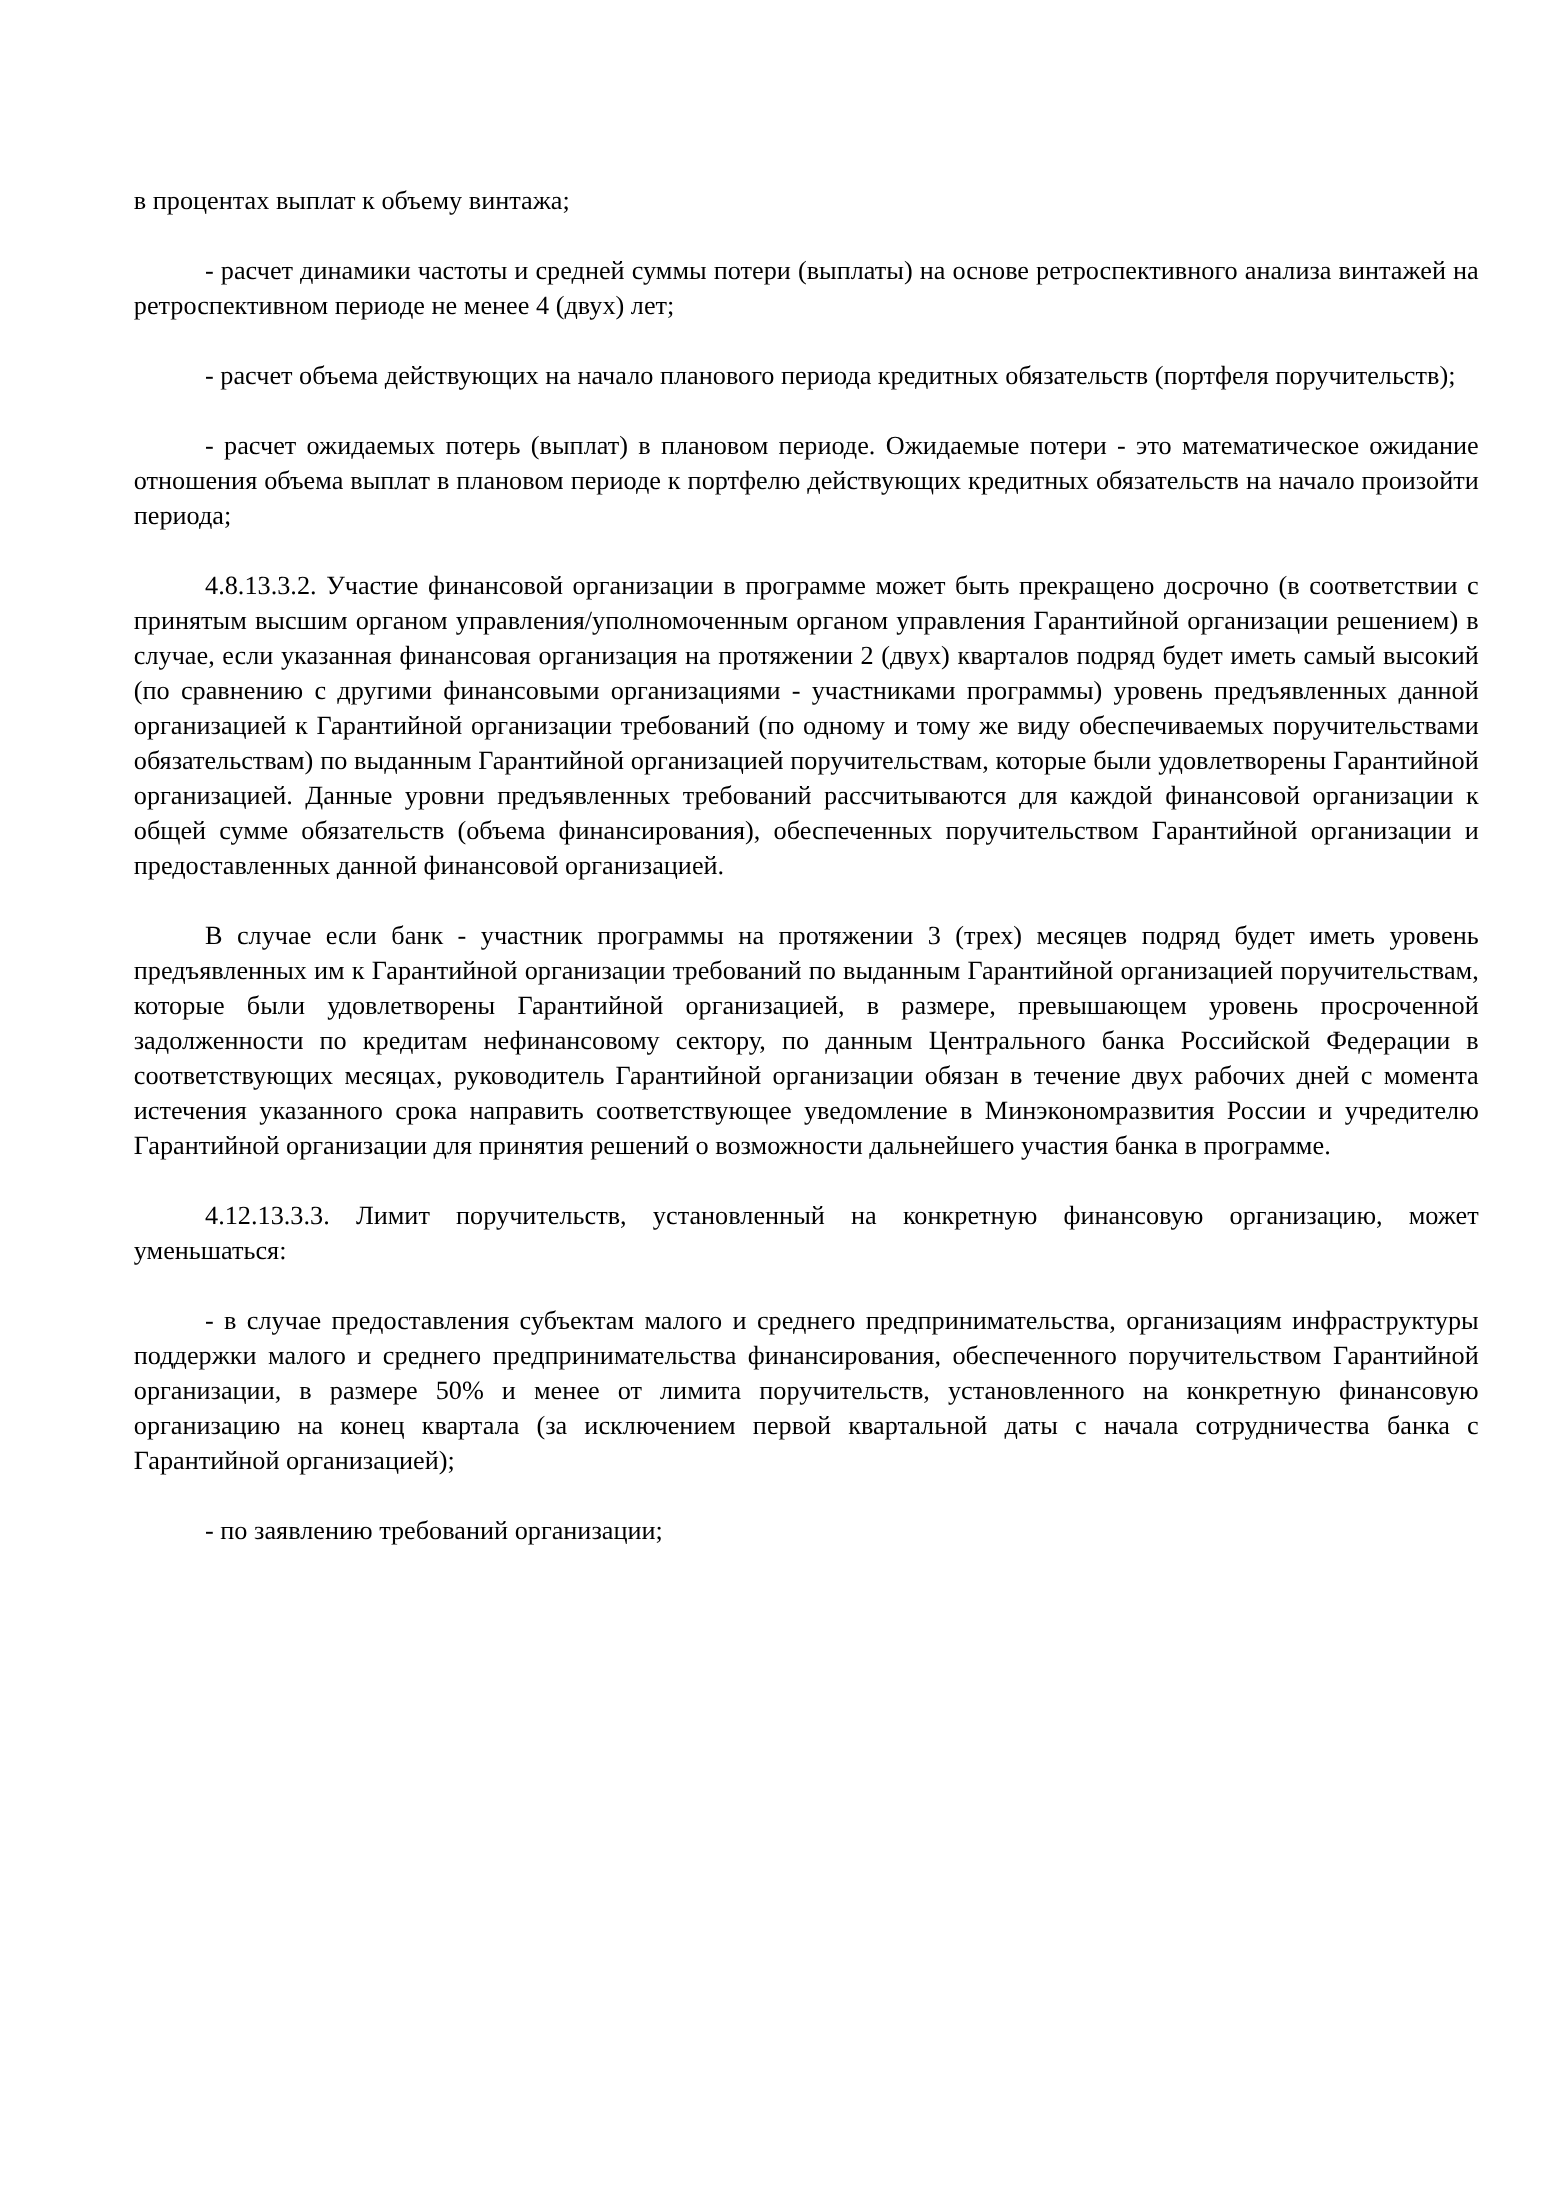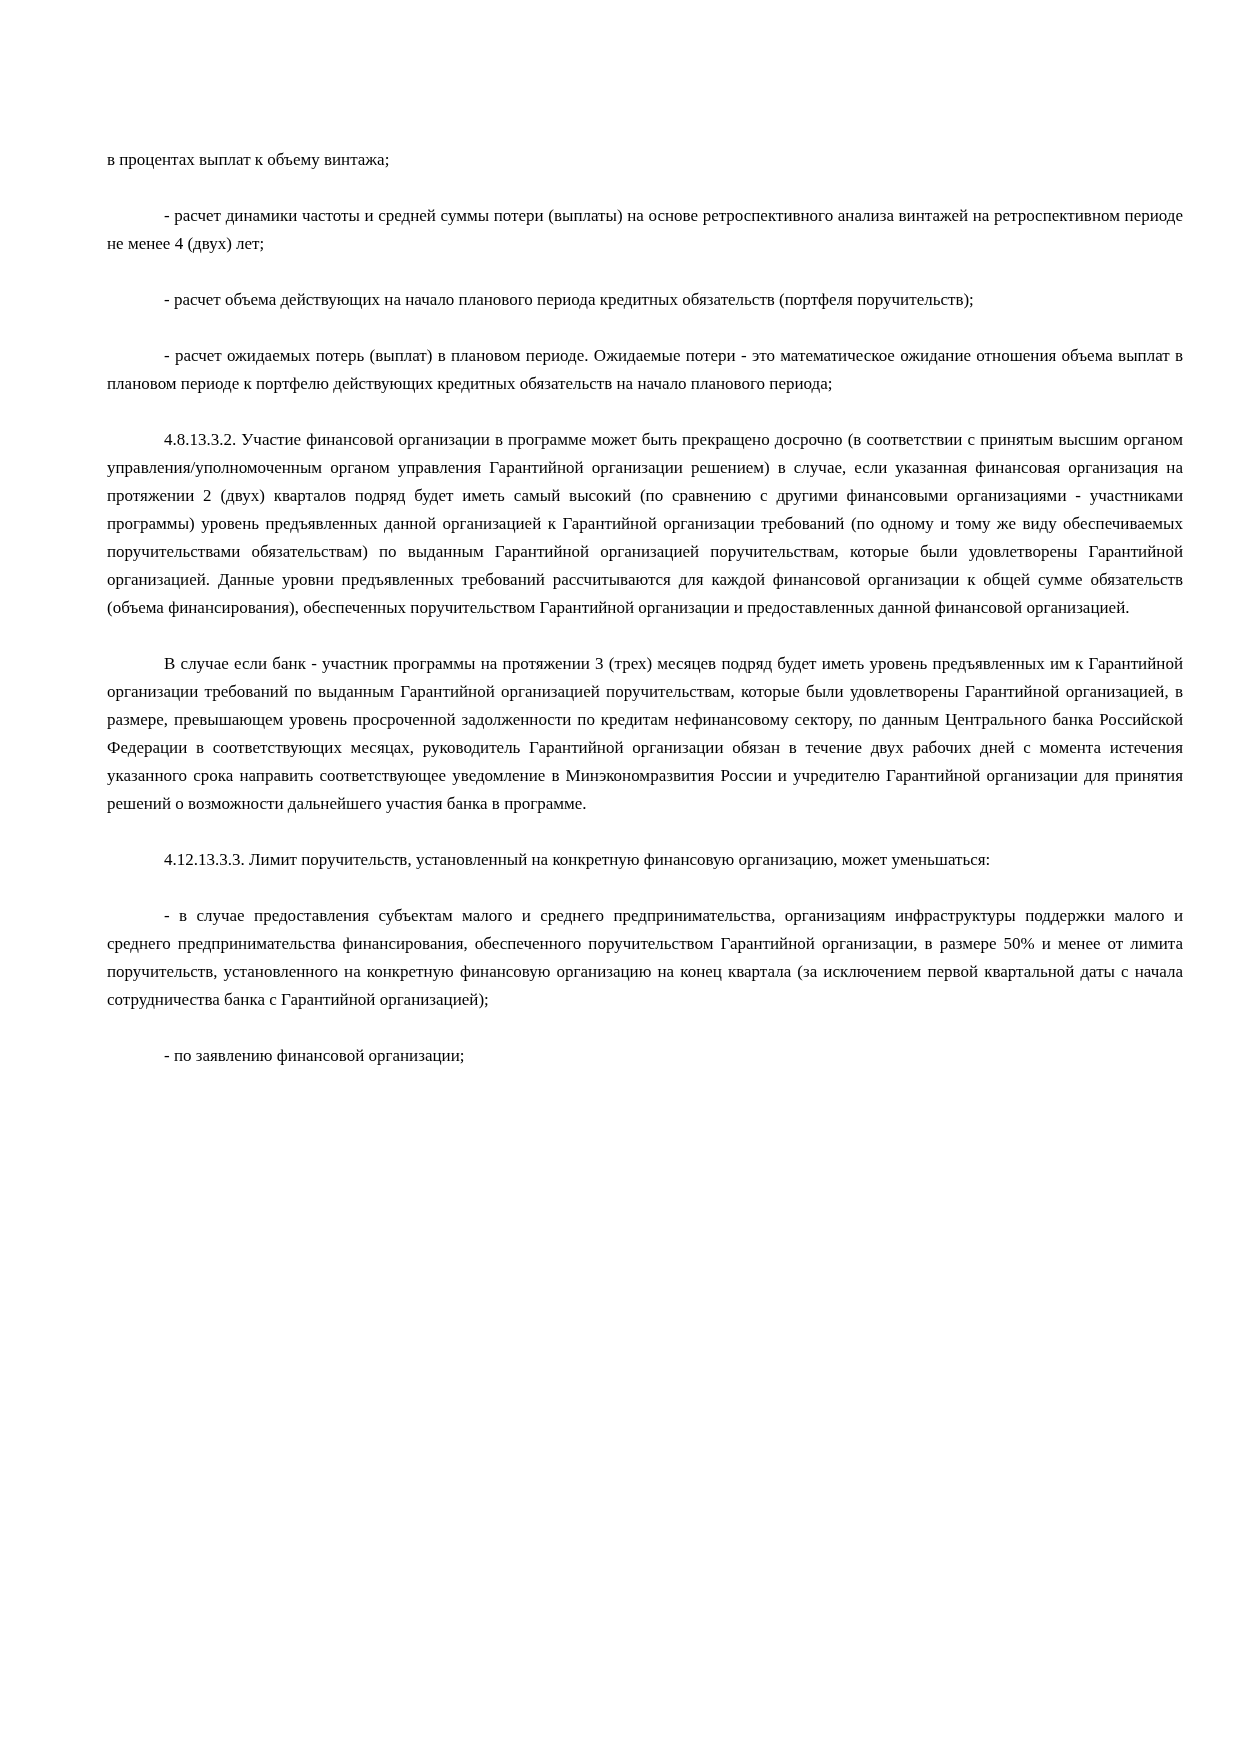--- a/index.html
+++ b/index.html
@@ -16,7 +16,7 @@
     padding: 146px 57px 0 107px;
     overflow: hidden;
     font-family: "Liberation Serif", "DejaVu Serif", serif;
-    font-size: 17px;
+    font-size: 21px;
     line-height: 28px;
     color: #000000;
   }

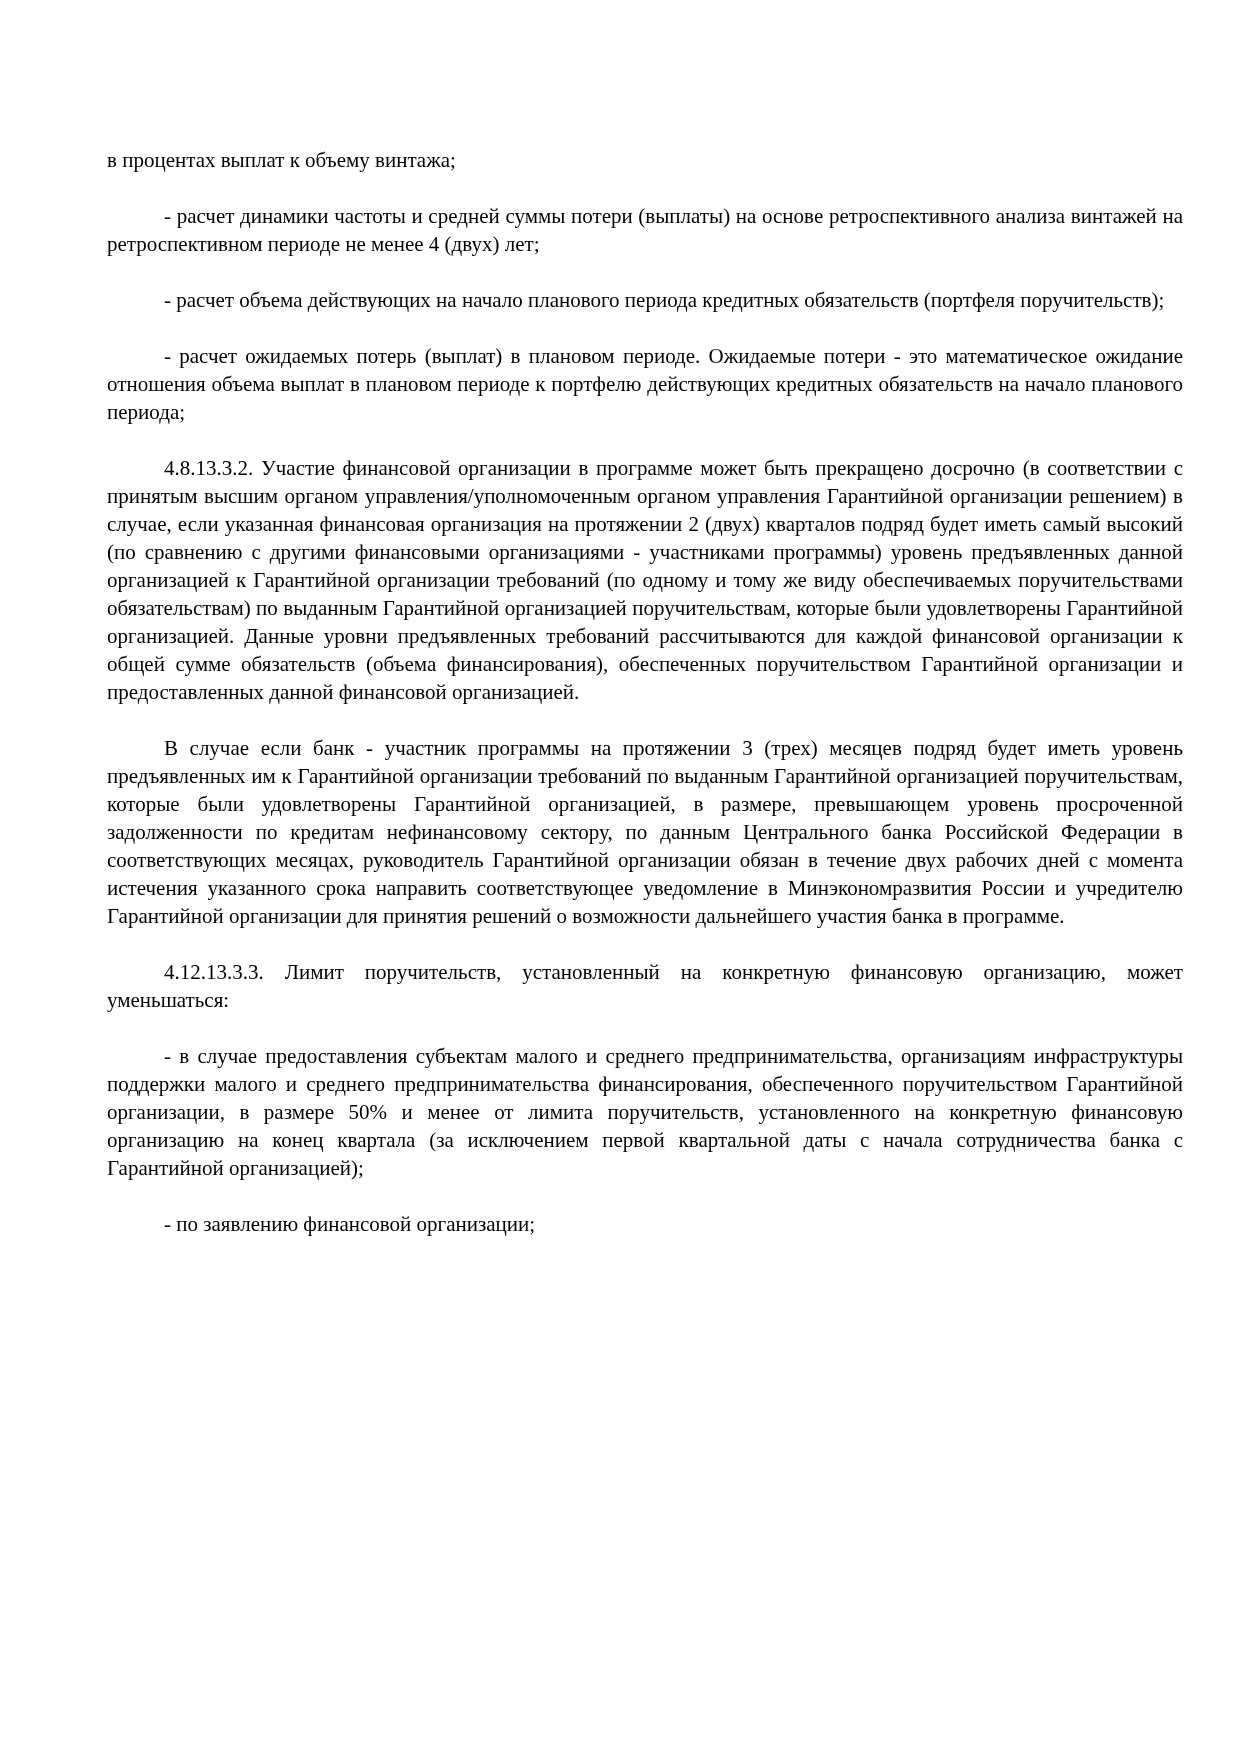--- a/index.html
+++ b/index.html
@@ -46,7 +46,7 @@
 
       <p class="para">- расчет объема действующих на начало планового периода кредитных обязательств (портфеля поручительств);</p>
 
-      <p class="para">- расчет ожидаемых потерь (выплат) в плановом периоде. Ожидаемые потери - это математическое ожидание отношения объема выплат в плановом периоде к портфелю действующих кредитных обязательств на начало планового периода;</p>
+      <p class="para">- расчет ожидаемых потерь (выплат) в плановом периоде. Ожидаемые потери - это математическое ожидание отношения объема выплат в плановом периоде к портфелю действующих кредитных обязательств на начало произойти периода;</p>
 
 
       <p class="para">4.8.13.3.2. Участие финансовой организации в программе может быть прекращено досрочно (в соответствии с принятым высшим органом управления/уполномоченным органом управления Гарантийной организации решением) в случае, если указанная финансовая организация на протяжении 2 (двух) кварталов подряд будет иметь самый высокий (по сравнению с другими финансовыми организациями - участниками программы) уровень предъявленных данной организацией к Гарантийной организации требований (по одному и тому же виду обеспечиваемых поручительствами обязательствам) по выданным Гарантийной организацией поручительствам, которые были удовлетворены Гарантийной организацией. Данные уровни предъявленных требований рассчитываются для каждой финансовой организации к общей сумме обязательств (объема финансирования), обеспеченных поручительством Гарантийной организации и предоставленных данной финансовой организацией.</p>

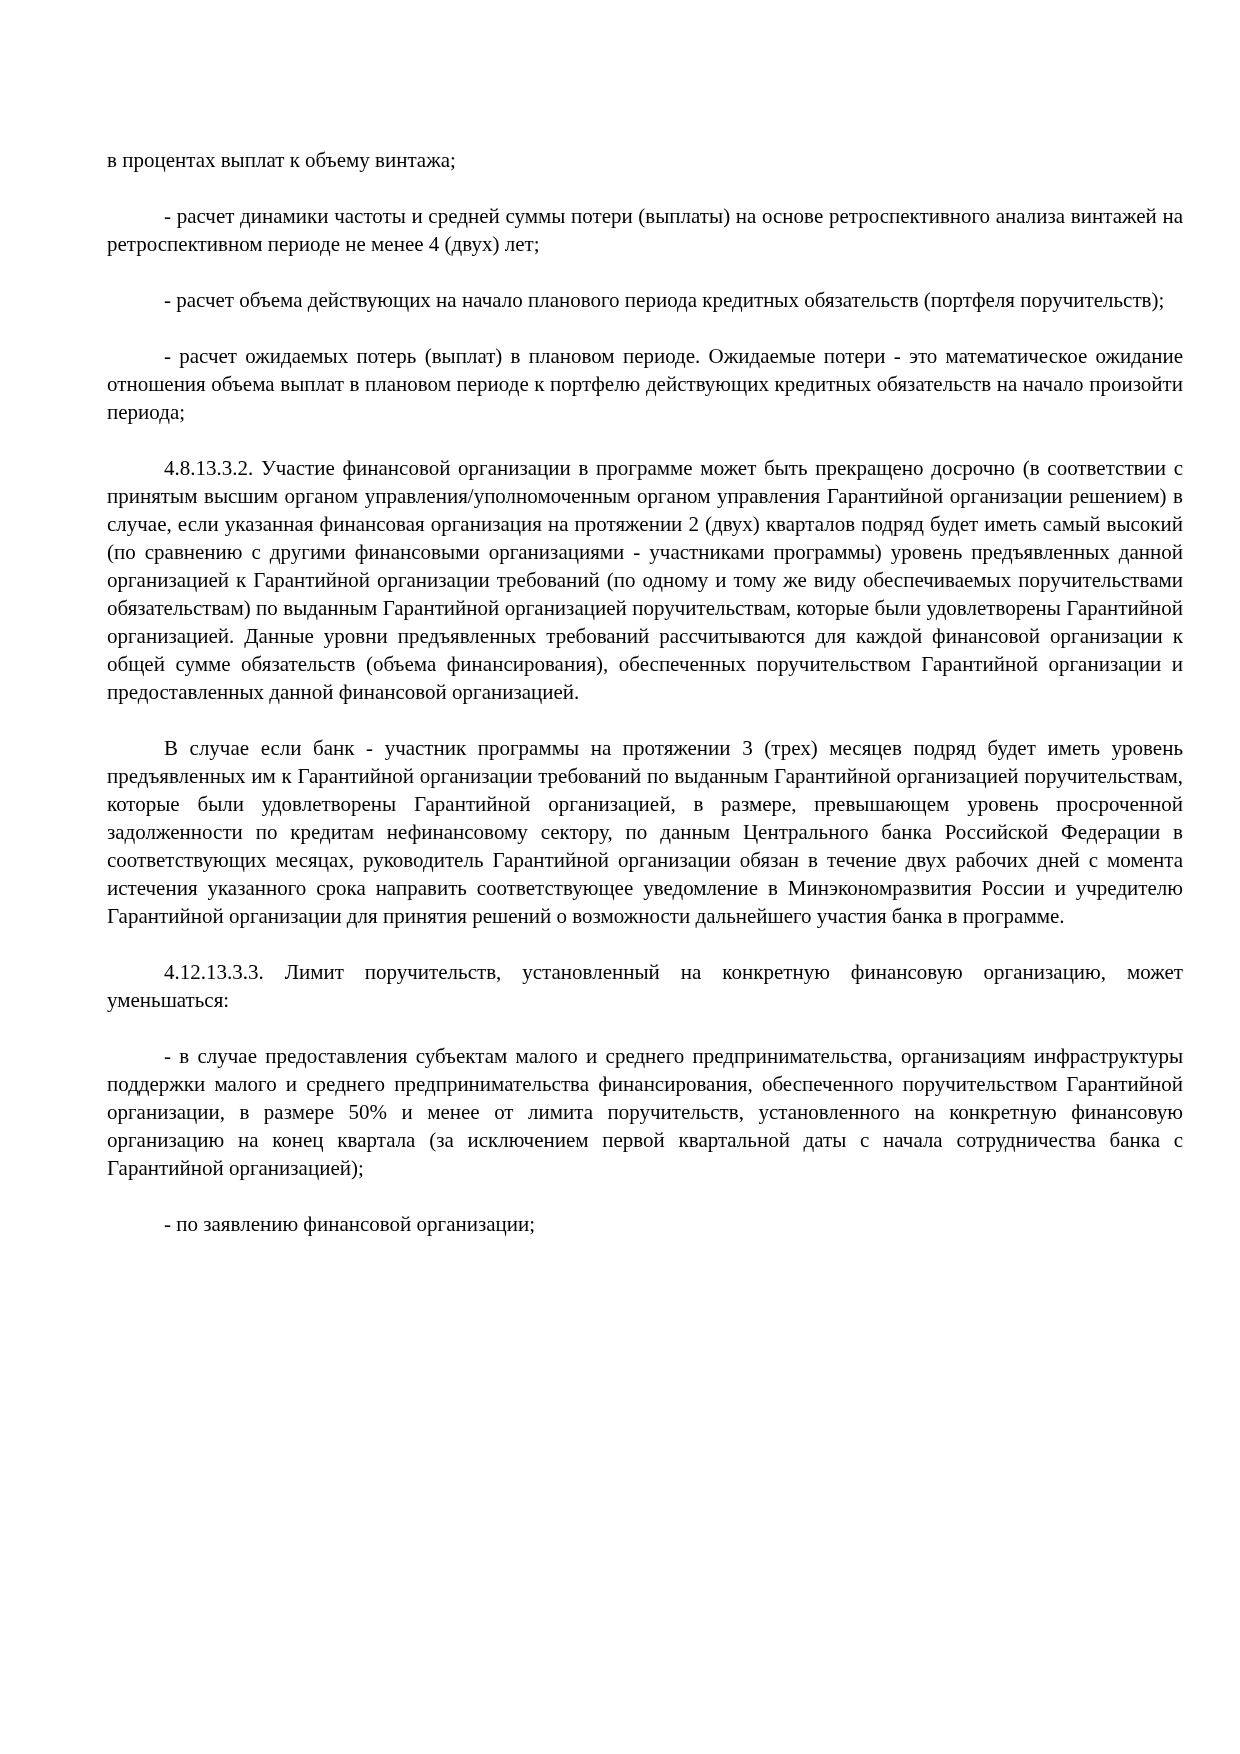--- a/index.html
+++ b/index.html
@@ -57,7 +57,7 @@
 
       <p class="para">- в случае предоставления субъектам малого и среднего предпринимательства, организациям инфраструктуры поддержки малого и среднего предпринимательства финансирования, обеспеченного поручительством Гарантийной организации, в размере 50% и менее от лимита поручительств, установленного на конкретную финансовую организацию на конец квартала (за исключением первой квартальной даты с начала сотрудничества банка с Гарантийной организацией);</p>
 
-      <p class="para">- по заявлению финансовой организации;</p>
+      <p class="para">- по заявлению требований организации;</p>
     </div>
 </div>
 

